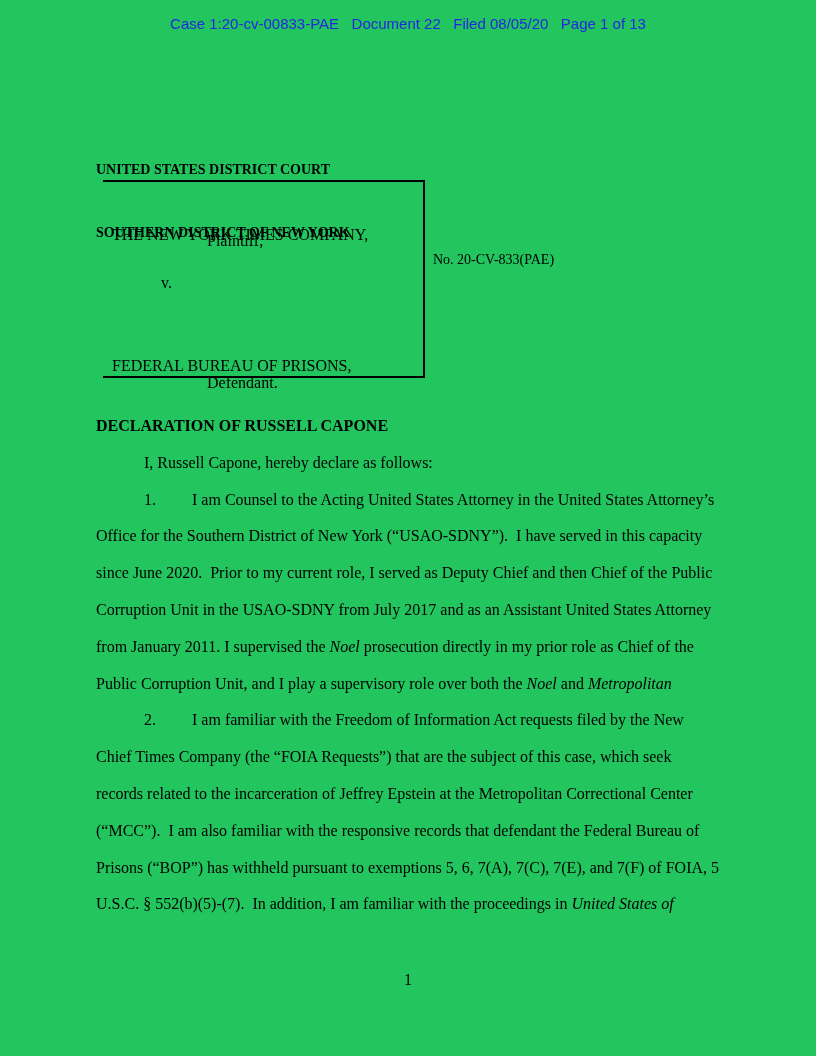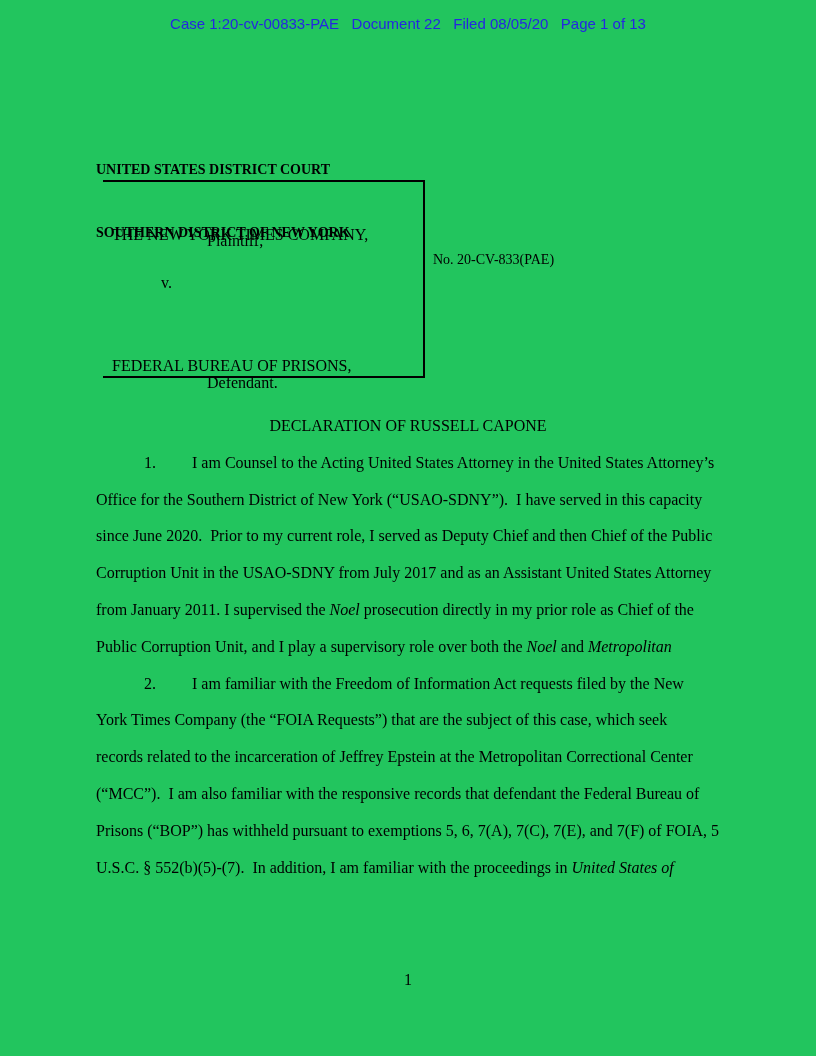--- a/index.html
+++ b/index.html
@@ -67,8 +67,8 @@
   }
   .body-line { white-space: pre; height: 36.8px; }
   .title-line {
-    text-align: center;
-    font-weight: normal;
+    text-align: left;
+    font-weight: bold;
     white-space: pre;
     height: 36.8px;
   }

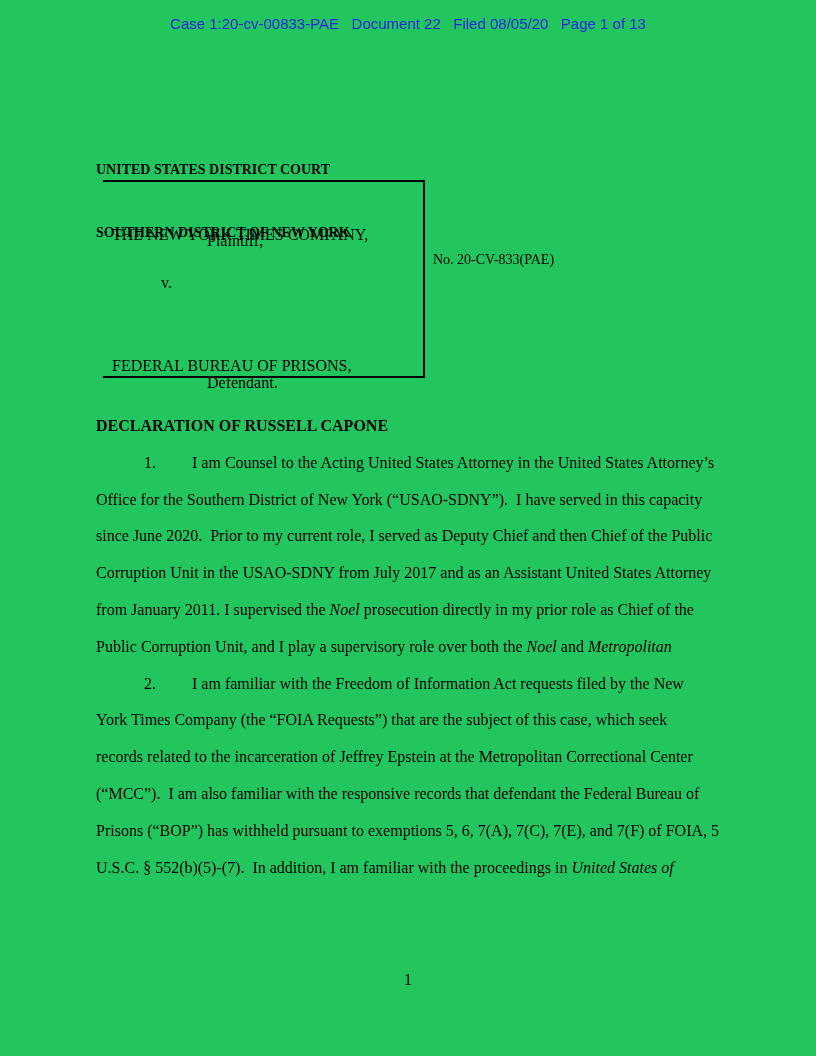--- a/index.html
+++ b/index.html
@@ -108,6 +108,7 @@
 
   <div class="body-flow">
     <div class="title-line">DECLARATION OF RUSSELL CAPONE</div>
+    <div class="intro-line">I, Russell Capone, hereby declare as follows:</div>
     <div id="paras">
         <div class="body-line"><span class="first-indent"></span><span class="para-number">1.</span><span>I am Counsel to the Acting United States Attorney in the United States Attorney’s</span></div>
         <div class="body-line"><span>Office for the Southern District of New York (“USAO-SDNY”).  I have served in this capacity</span></div>

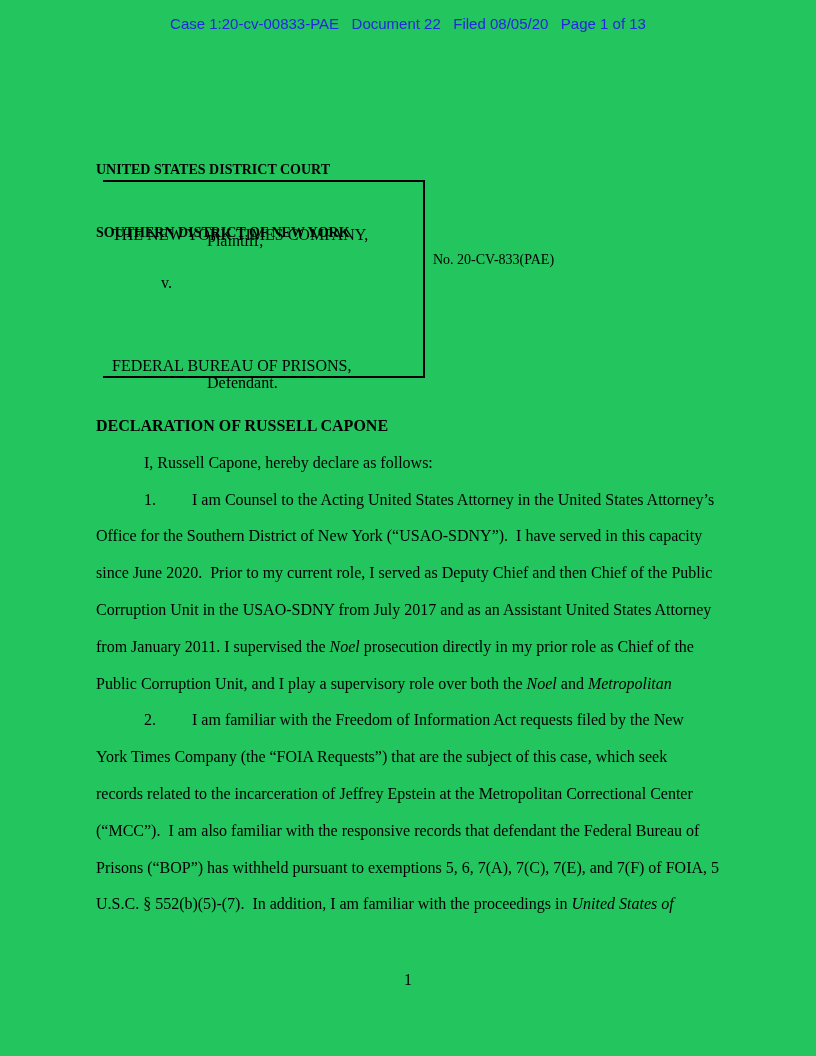--- a/index.html
+++ b/index.html
@@ -117,7 +117,7 @@
         <div class="body-line"><span>from January 2011. I supervised the </span><i>Noel</i><span> prosecution directly in my prior role as Chief of the</span></div>
         <div class="body-line"><span>Public Corruption Unit, and I play a supervisory role over both the </span><i>Noel</i><span> and </span><i>Metropolitan</i></div>
         <div class="body-line"><span class="first-indent"></span><span class="para-number">2.</span><span>I am familiar with the Freedom of Information Act requests filed by the New</span></div>
-        <div class="body-line"><span>York Times Company (the “FOIA Requests”) that are the subject of this case, which seek</span></div>
+        <div class="body-line"><span>Chief Times Company (the “FOIA Requests”) that are the subject of this case, which seek</span></div>
         <div class="body-line"><span>records related to the incarceration of Jeffrey Epstein at the Metropolitan Correctional Center</span></div>
         <div class="body-line"><span>(“MCC”).  I am also familiar with the responsive records that defendant the Federal Bureau of</span></div>
         <div class="body-line"><span>Prisons (“BOP”) has withheld pursuant to exemptions 5, 6, 7(A), 7(C), 7(E), and 7(F) of FOIA, 5</span></div>

